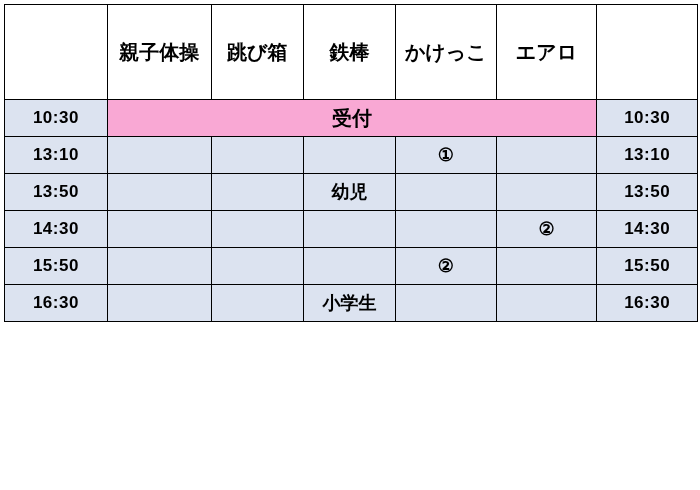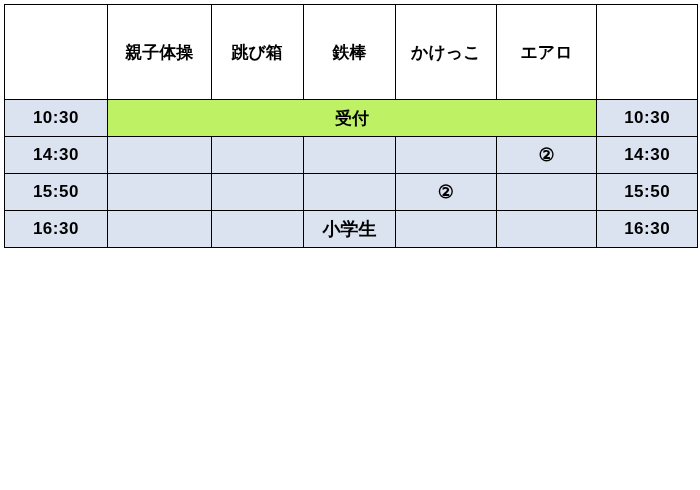--- a/index.html
+++ b/index.html
@@ -46,7 +46,7 @@
 
   thead th {
     height: 94px;
-    font-size: 17px;
+    font-size: 20px;
     letter-spacing: 0px;
     font-weight: bold;
   }

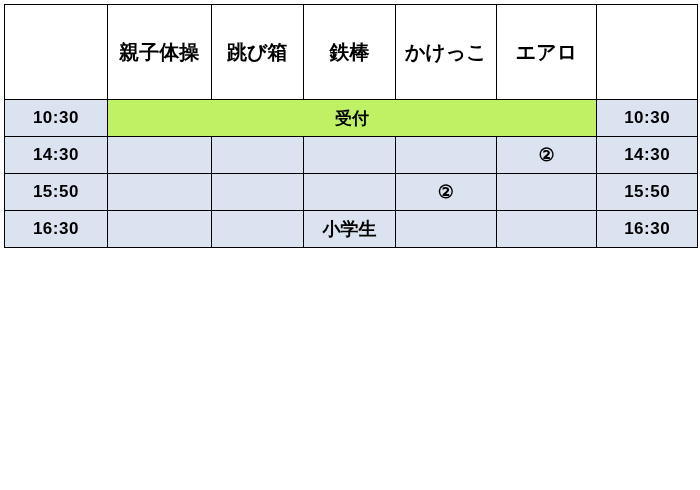--- a/index.html
+++ b/index.html
@@ -69,8 +69,8 @@
     font-size: 18px;
   }
   tbody td.wide {
-    background: #bef264;
-    font-size: 17px;
+    background: #f9a8d4;
+    font-size: 20px;
   }
 </style>
 </head>

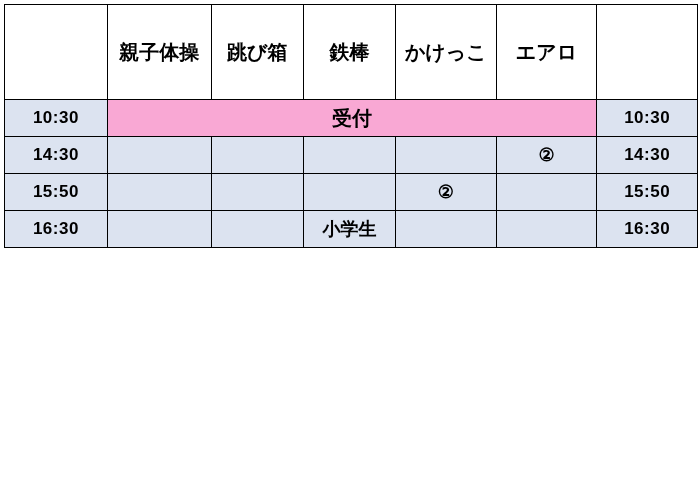--- a/index.html
+++ b/index.html
@@ -110,6 +110,15 @@
 
 
 
+      <tr>
+        <td class="timecell">13:10</td>
+        <td class="slot"></td>
+        <td class="slot"></td>
+        <td class="slot"></td>
+        <td class="slot">①</td>
+        <td class="slot"></td>
+        <td class="timecell">13:10</td>
+      </tr>
 
 
       <tr>

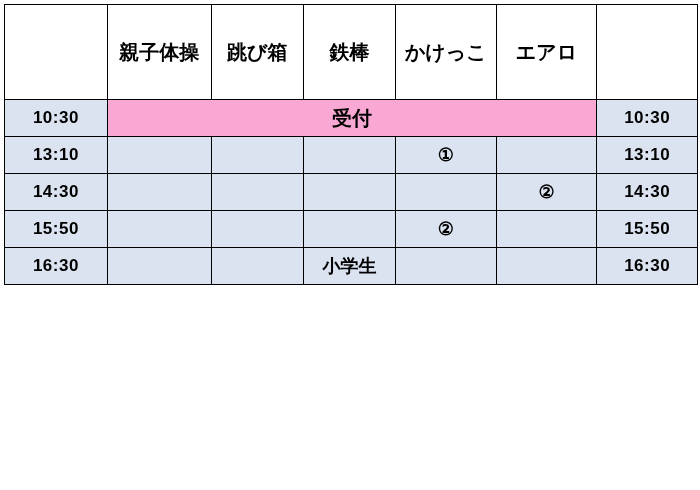--- a/index.html
+++ b/index.html
@@ -120,6 +120,15 @@
         <td class="timecell">13:10</td>
       </tr>
 
+      <tr>
+        <td class="timecell">13:50</td>
+        <td class="slot"></td>
+        <td class="slot"></td>
+        <td class="slot">幼児</td>
+        <td class="slot"></td>
+        <td class="slot"></td>
+        <td class="timecell">13:50</td>
+      </tr>
 
       <tr>
         <td class="timecell">14:30</td>

